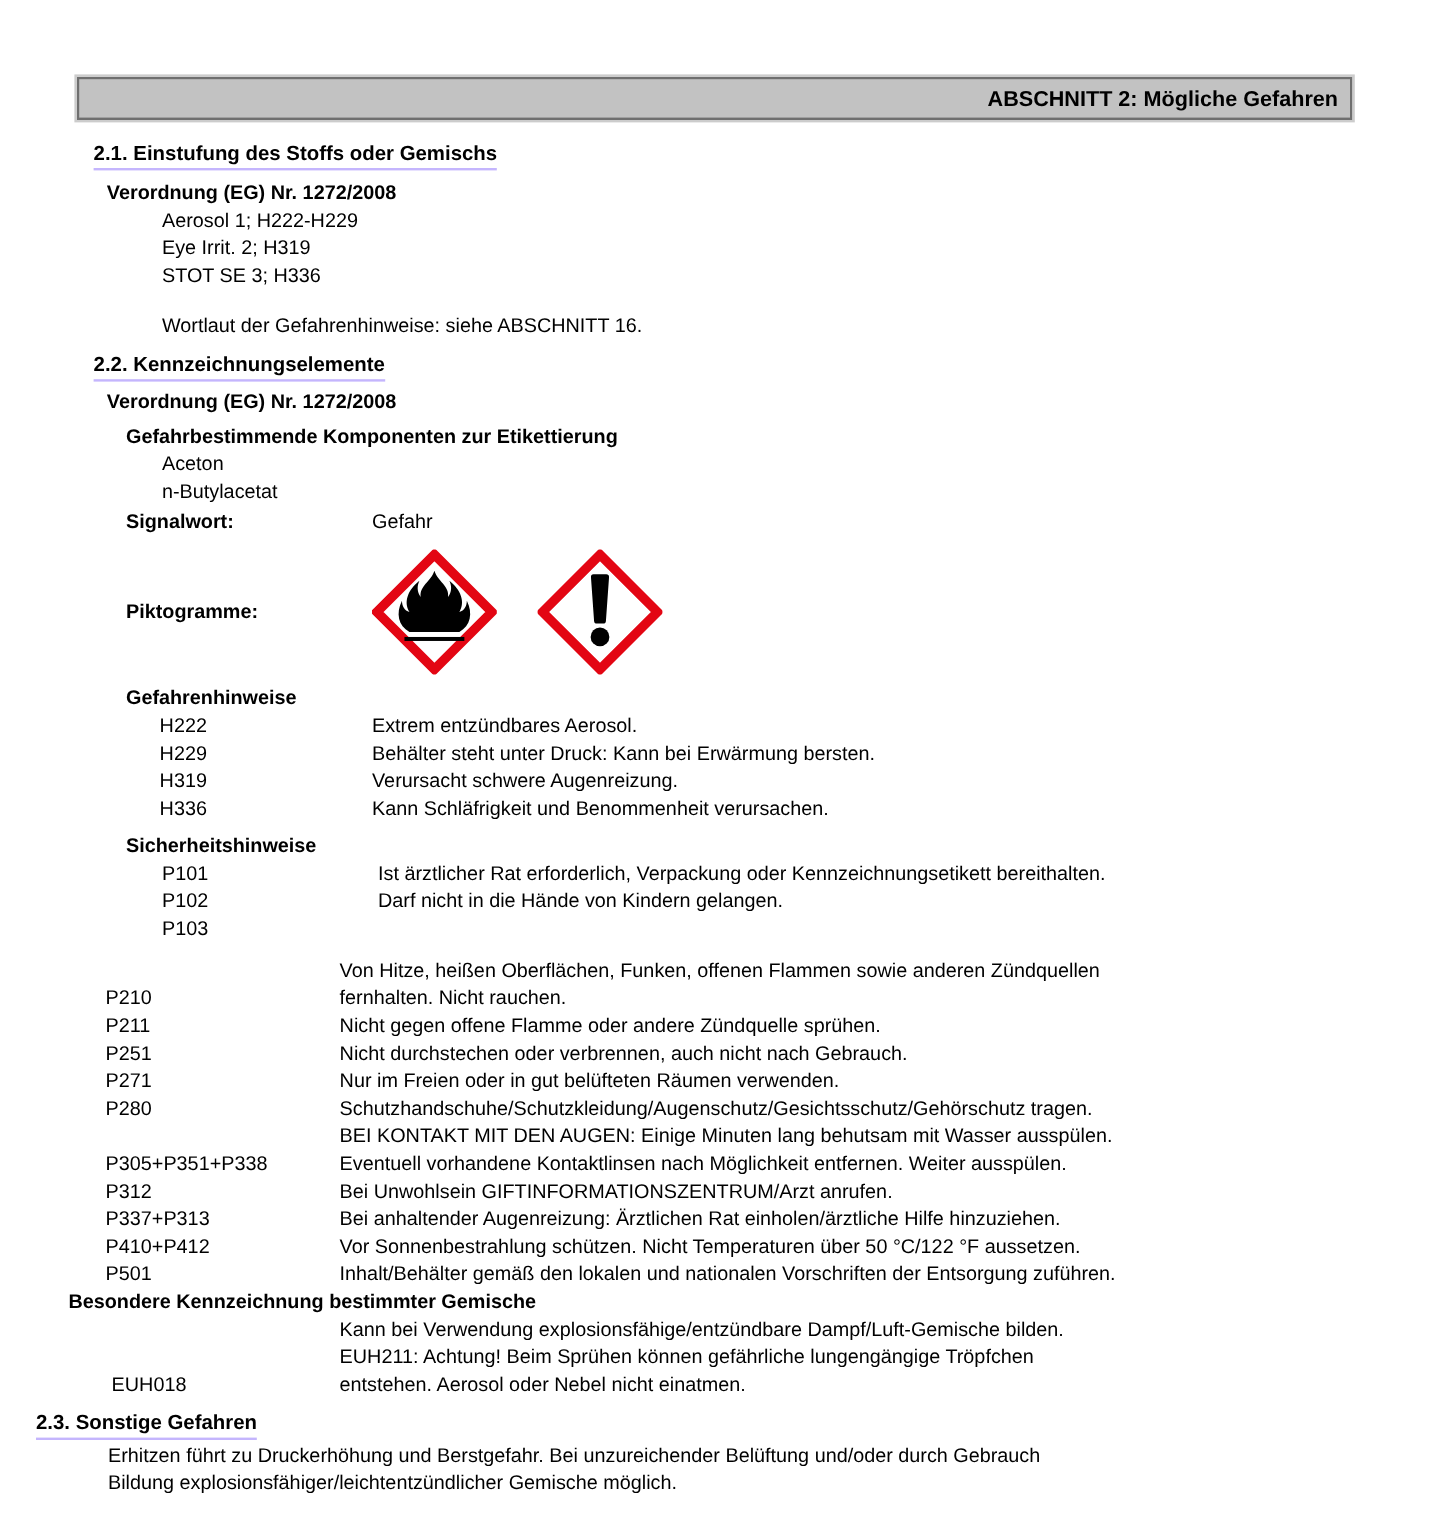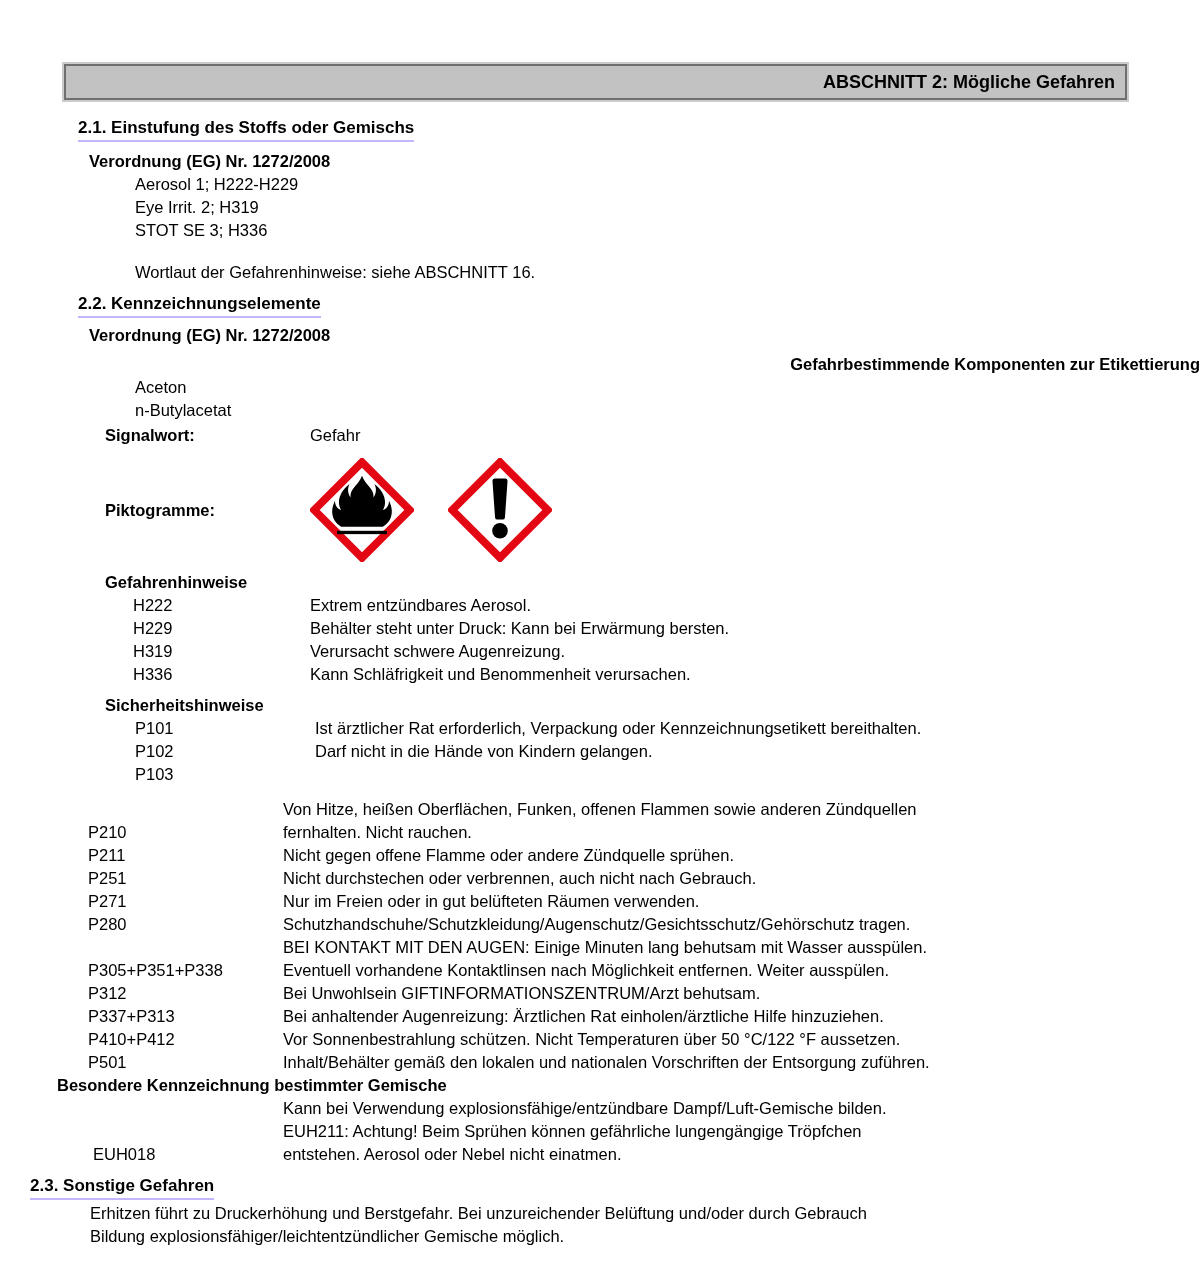--- a/index.html
+++ b/index.html
@@ -33,7 +33,7 @@
   .mt-wortlaut { margin-top:19px; }
   .mt-22 { margin-top:8px; }
   .mt-ver2 { margin-top:6px; }
-  .mt-gefbest { margin-top:6px;text-align:right; }
+  .mt-gefbest { margin-top:6px; }
   .mt-signal { margin-top:2px; }
   .mt-picto { margin-top:11px; }
   .mt-gefhw { margin-top:9px; }

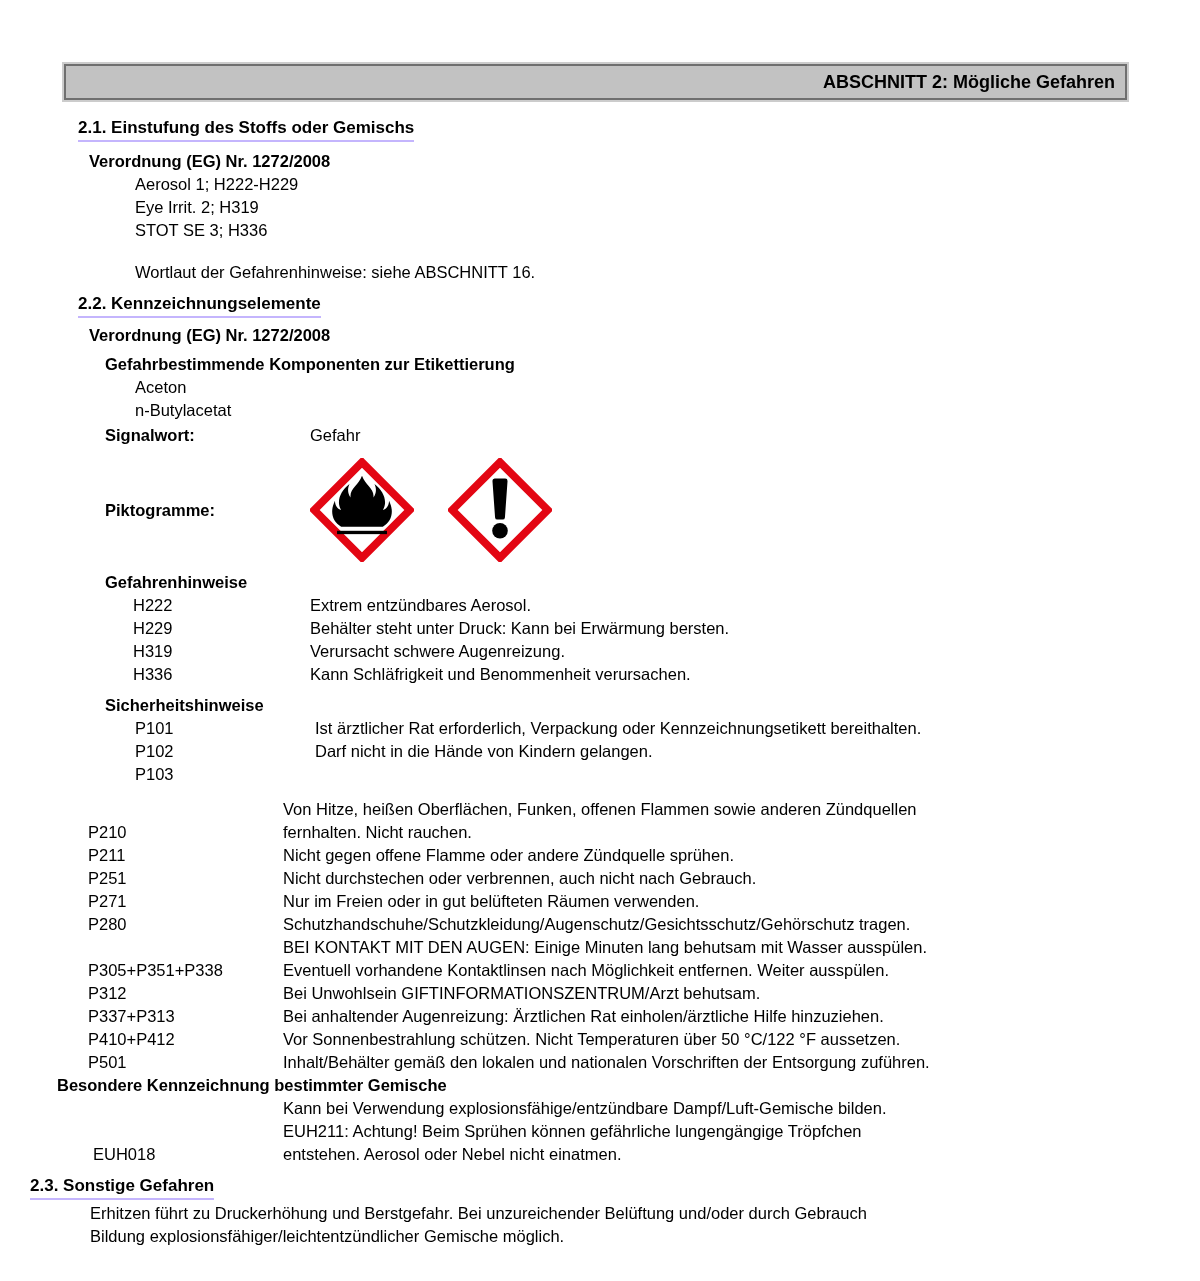--- a/index.html
+++ b/index.html
@@ -177,7 +177,7 @@
   </div>
   <div class="row">
     <div class="code">P312</div>
-    <div class="desc">Bei Unwohlsein GIFTINFORMATIONSZENTRUM/Arzt behutsam.</div>
+    <div class="desc">Bei Unwohlsein GIFTINFORMATIONSZENTRUM/Arzt anrufen.</div>
   </div>
   <div class="row">
     <div class="code">P337+P313</div>

